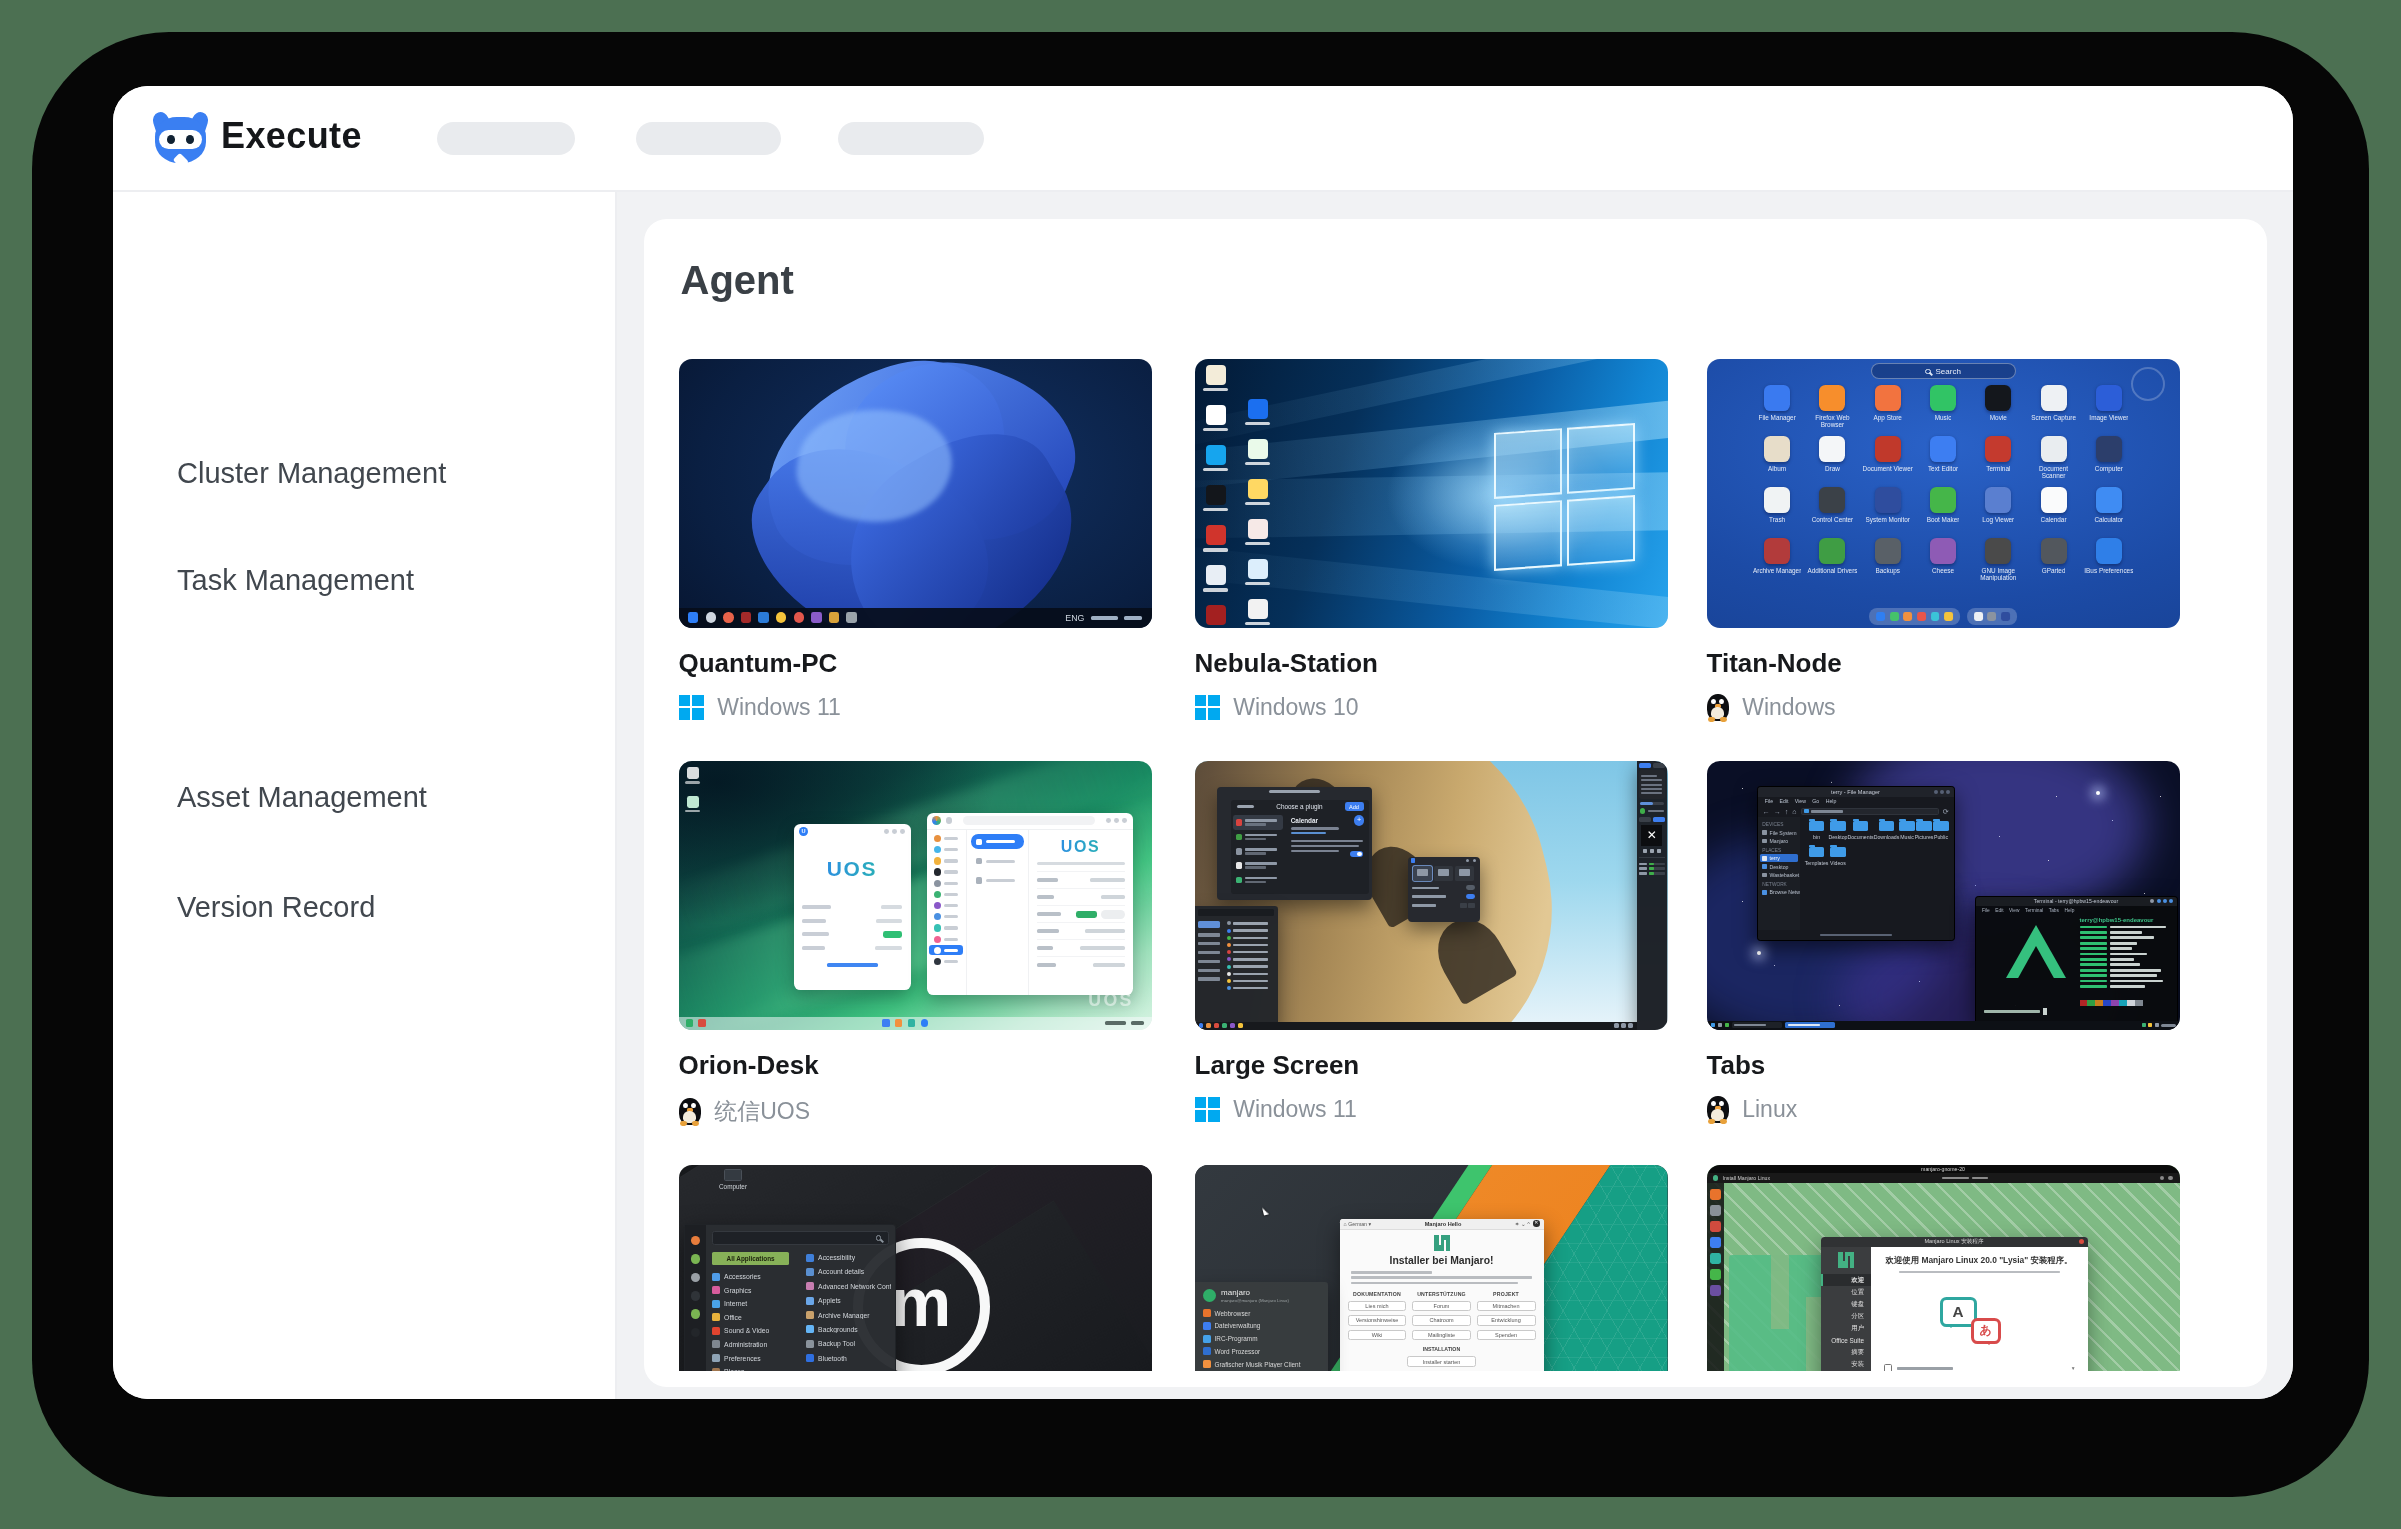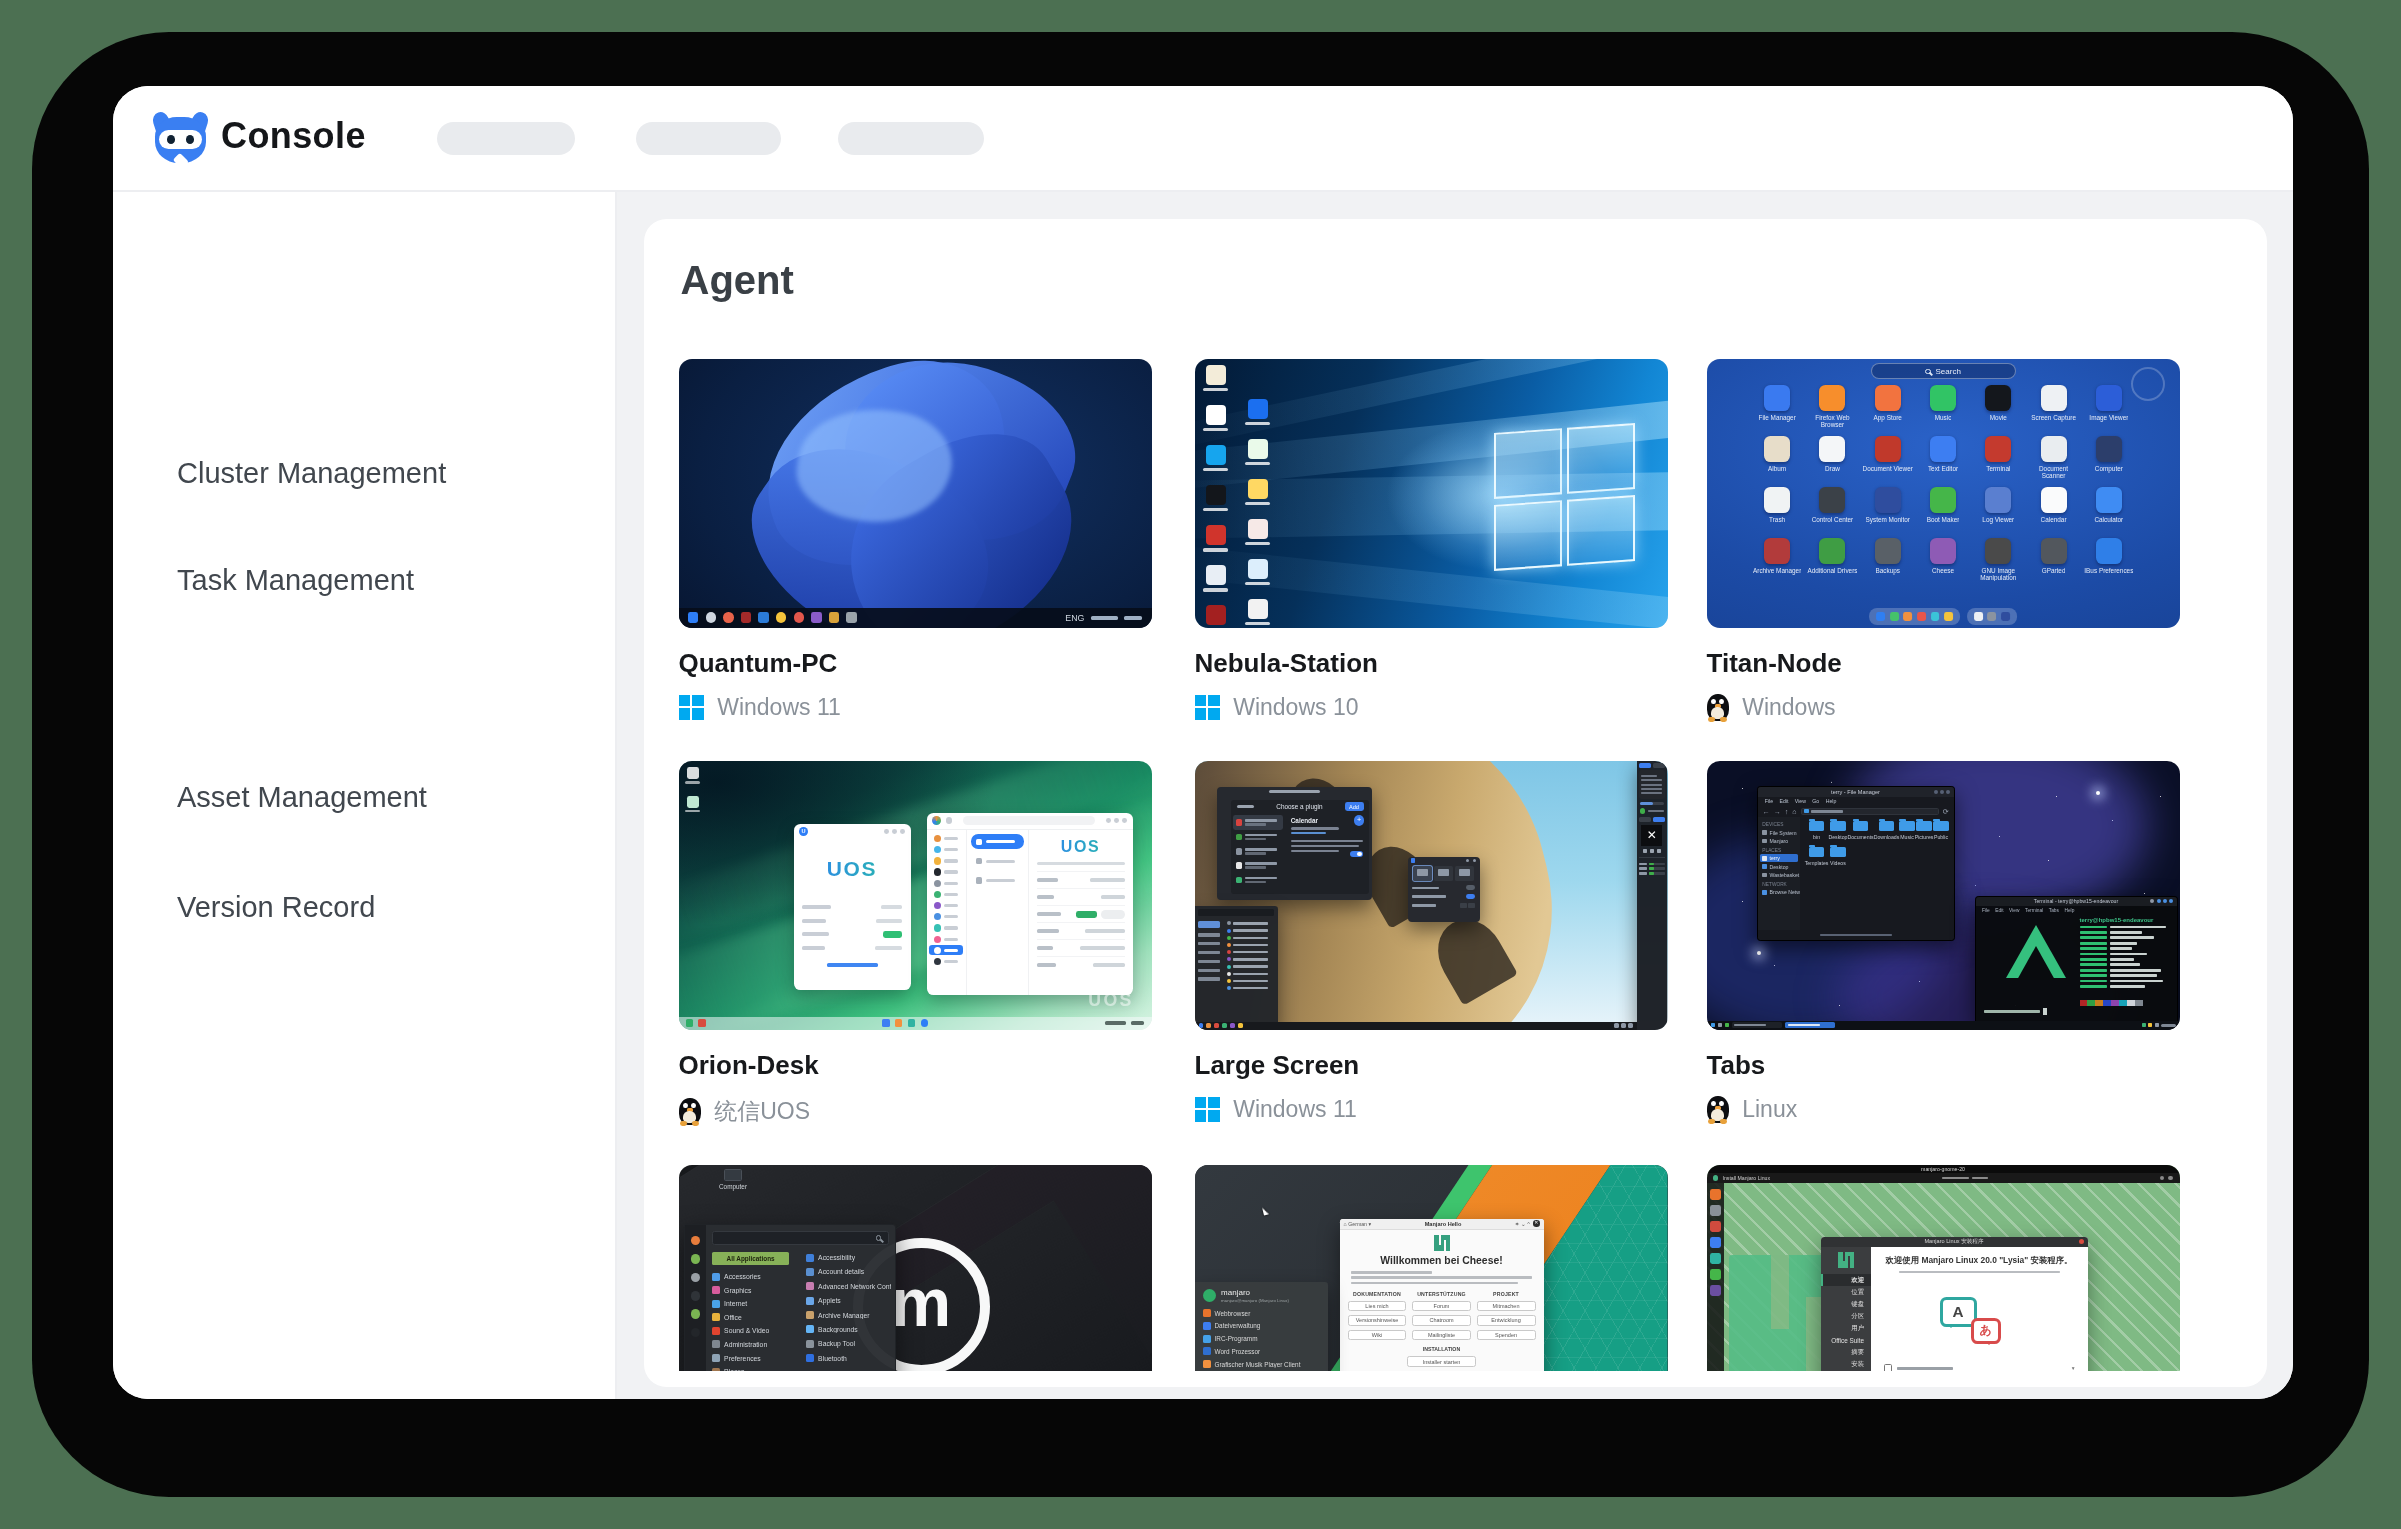--- a/index.html
+++ b/index.html
@@ -398,7 +398,7 @@
         <span class="pup r"></span>
       <span class="chin"></span>
     </div>
-    <div class="hdr-title">Console</div>
+    <div class="hdr-title">Execute</div>
     <div class="hpill hp1"></div>
     <div class="hpill hp2"></div>
     <div class="hpill hp3"></div>

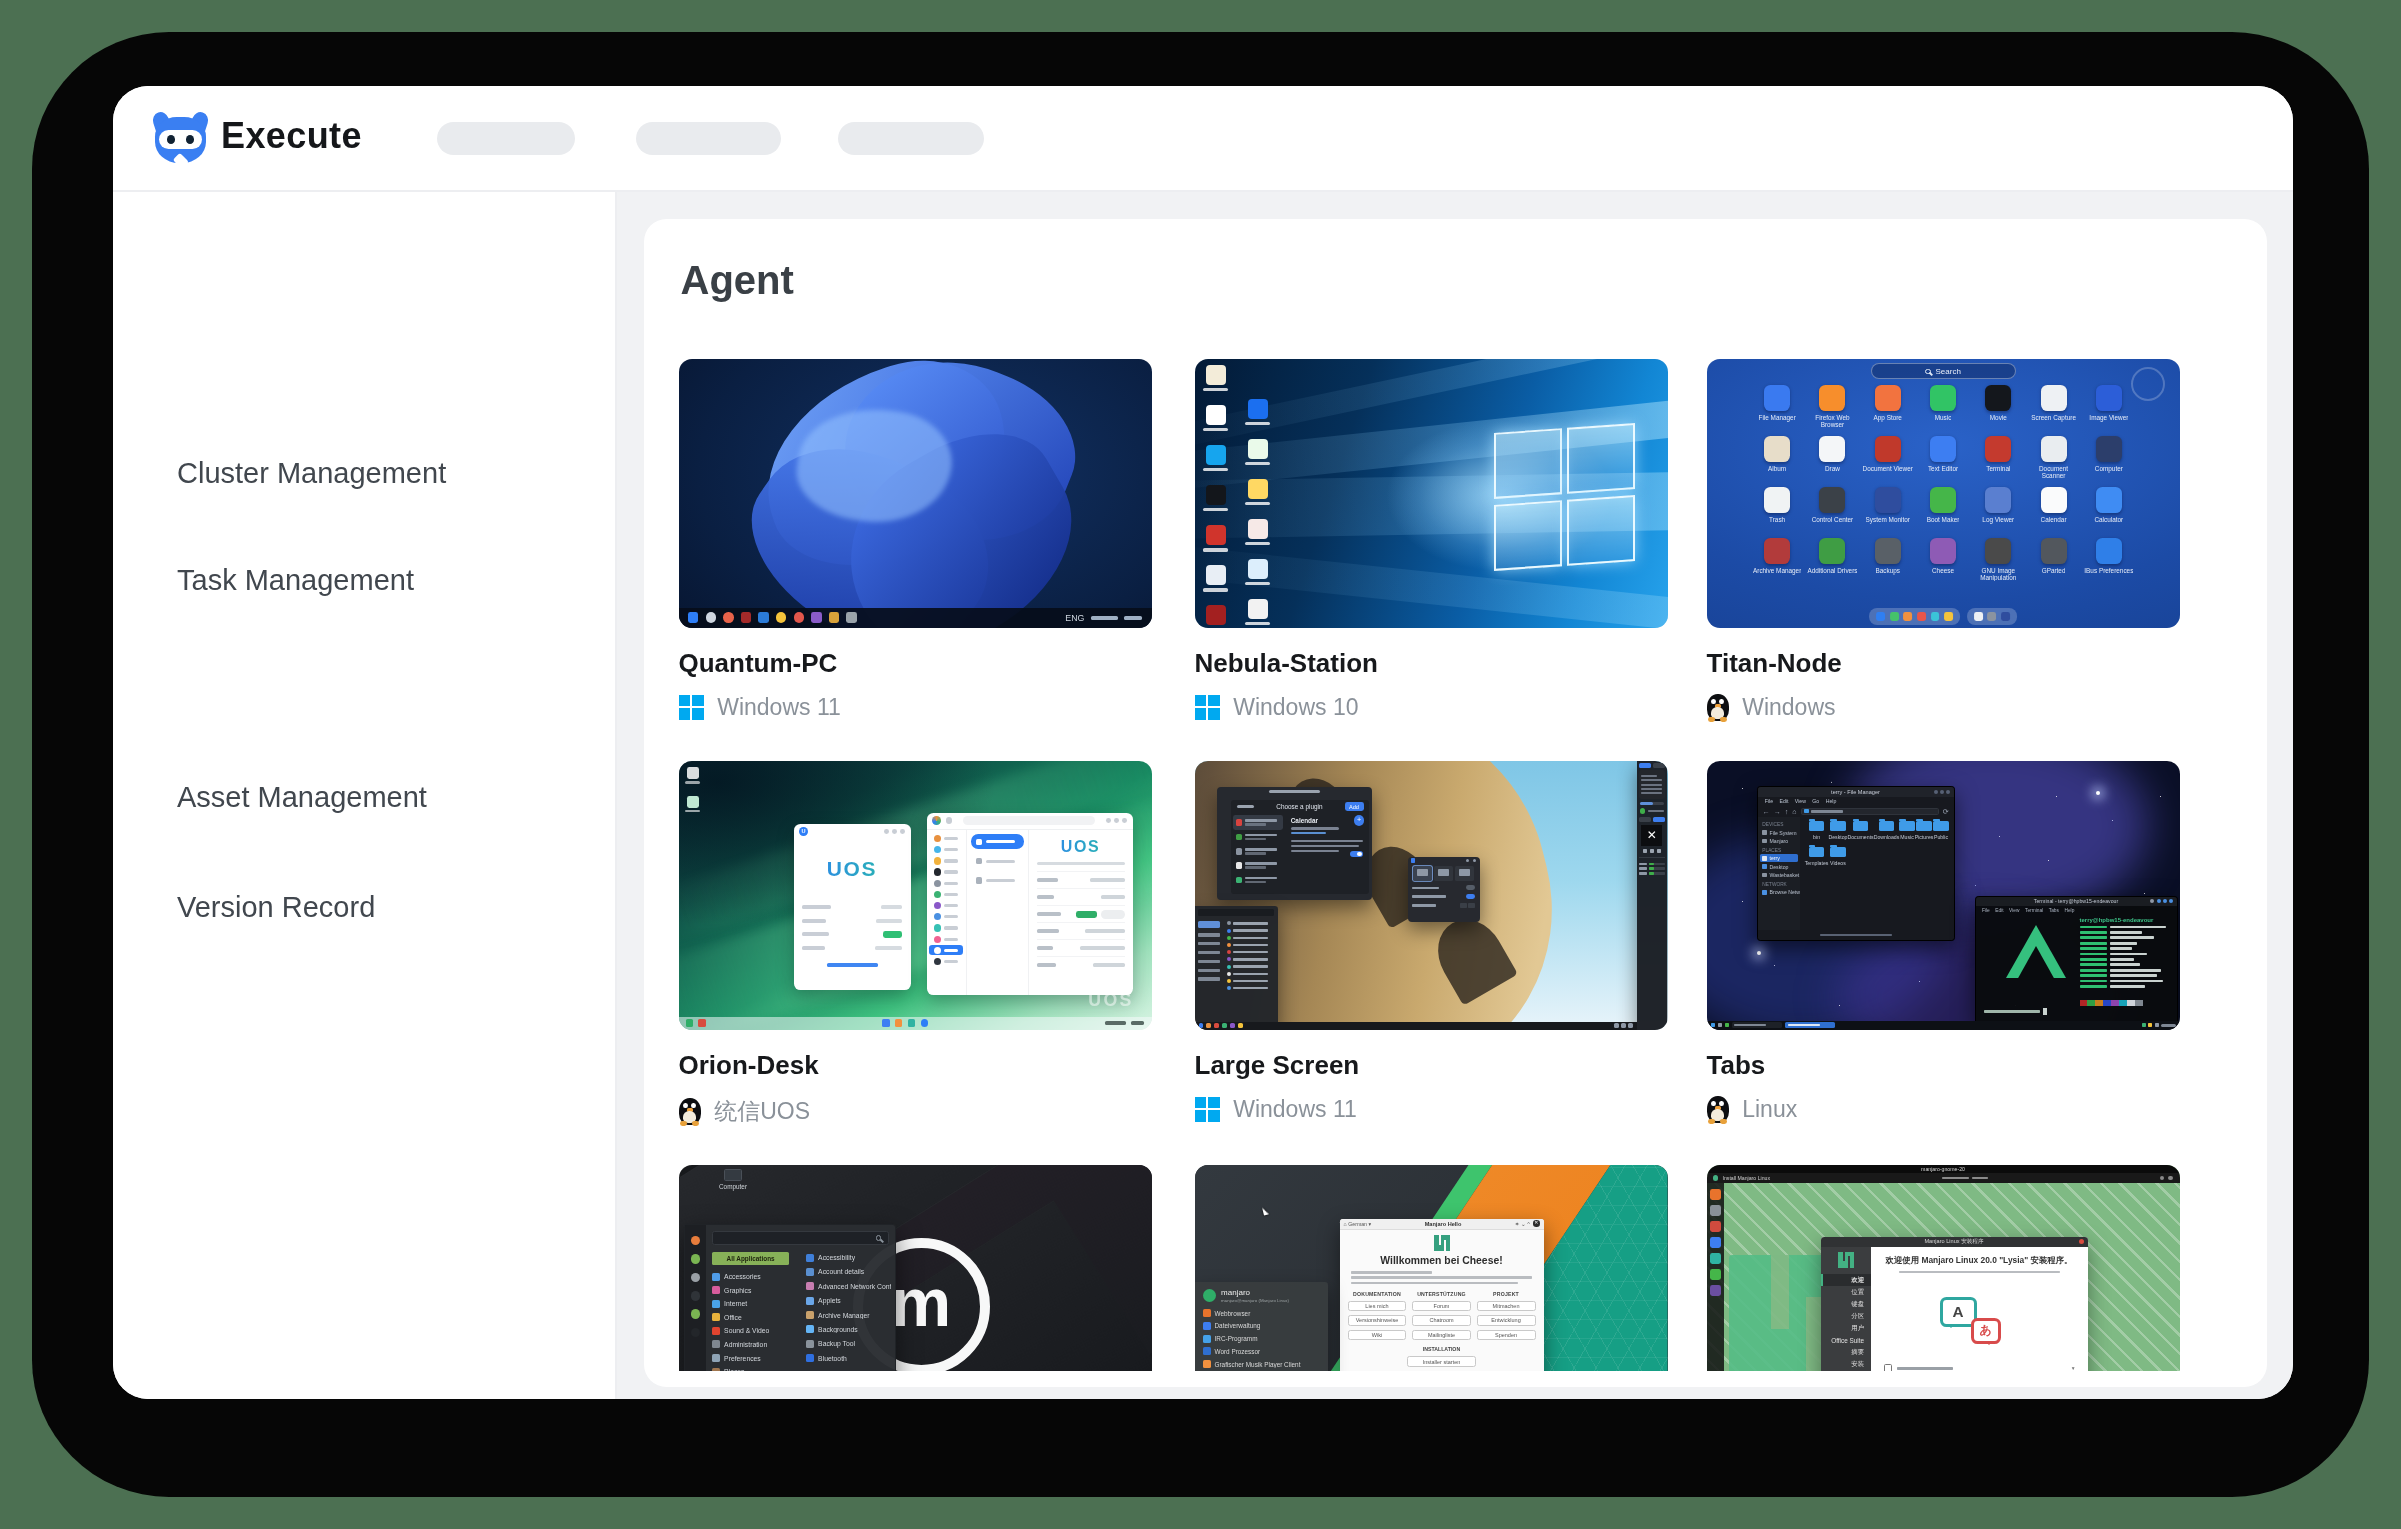--- a/index.html
+++ b/index.html
@@ -1465,7 +1465,7 @@
                   <span class="cls">✕</span>
               </div>
               <div class="mlogo"></div>
-              <div class="hh">Willkommen bei Cheese!</div>
+              <div class="hh">Installer bei Manjaro!</div>
               <div class="para">
                   <b style="width:45%"></b>
                   <b></b>

